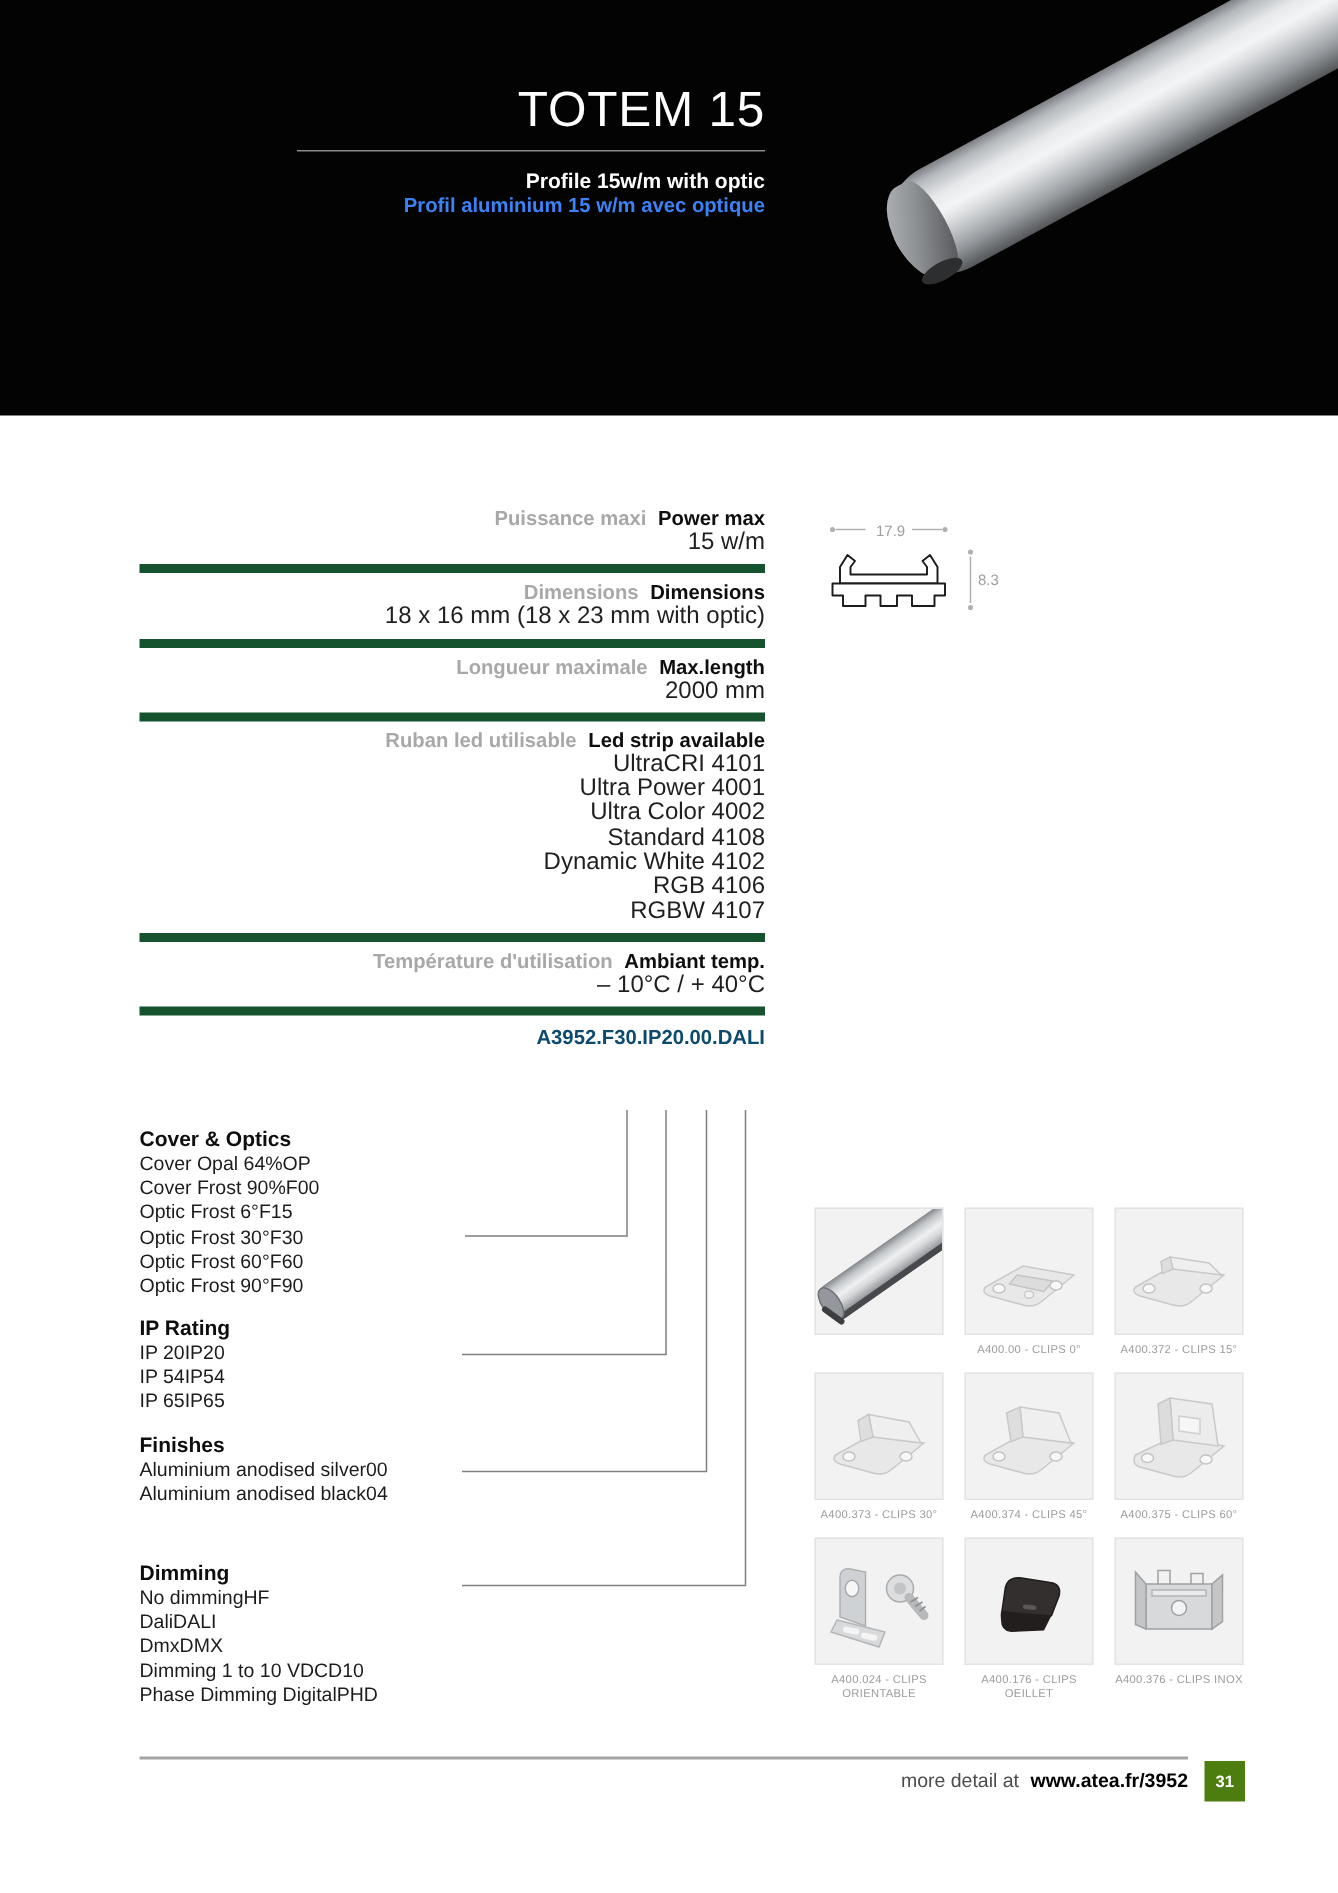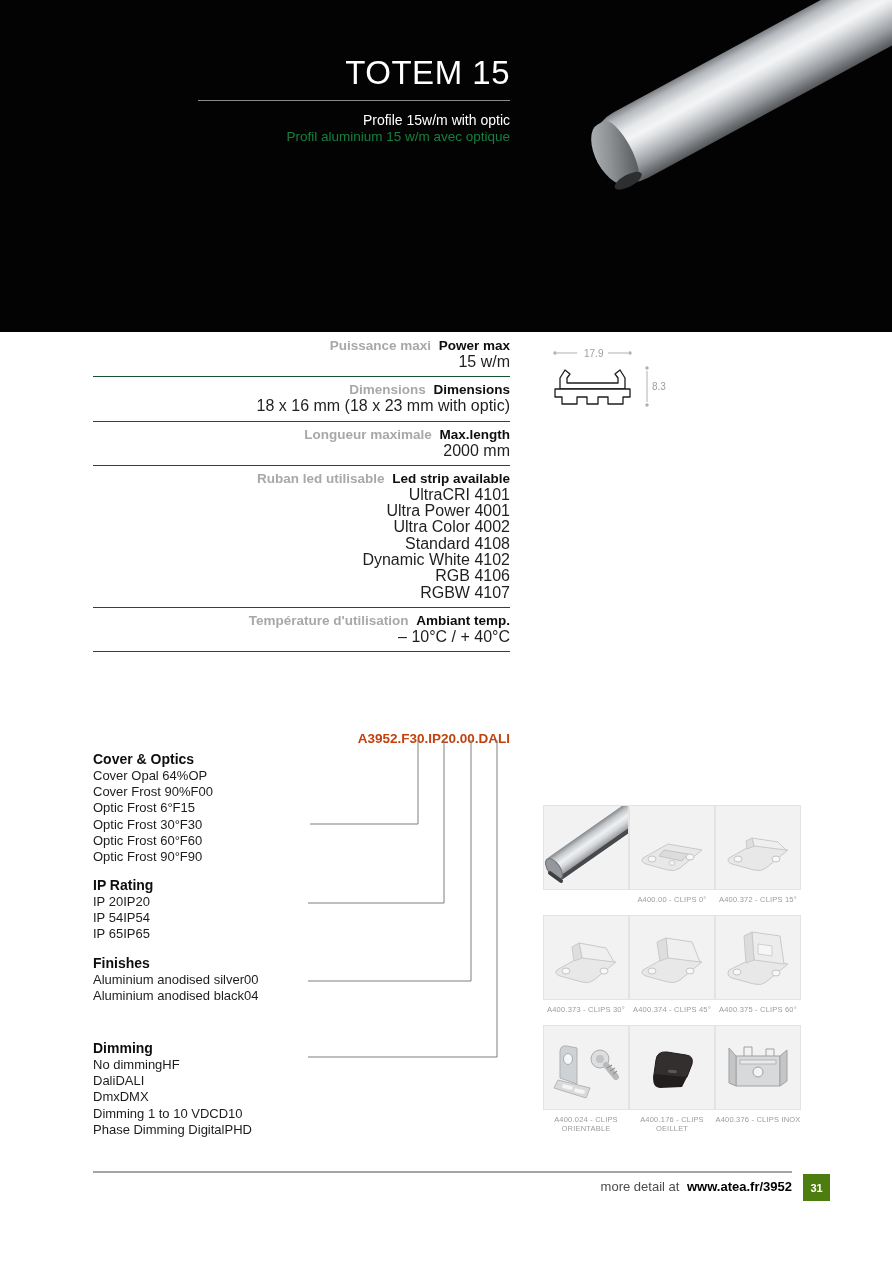--- a/index.html
+++ b/index.html
@@ -7,7 +7,7 @@
   .page { position:relative; width:892px; height:1262px; background:#fff; overflow:hidden; }
 
   
-  .header { position:absolute; left:0; top:0; width:892px; height:332px; background:#030303; overflow:hidden; }
+  .header { position:absolute; left:0; top:0; width:892px; height:277px; background:#030303; overflow:hidden; }
   .header-text { position:absolute; left:0; top:54px; width:510px; text-align:right; z-index:2; }
   .title { color:#ffffff; font-size:33px; font-weight:500; letter-spacing:0.5px; line-height:38px; }
   .title-rule { margin:8px 0 11px auto; width:312px; border-top:1px solid #8a8a8a; }

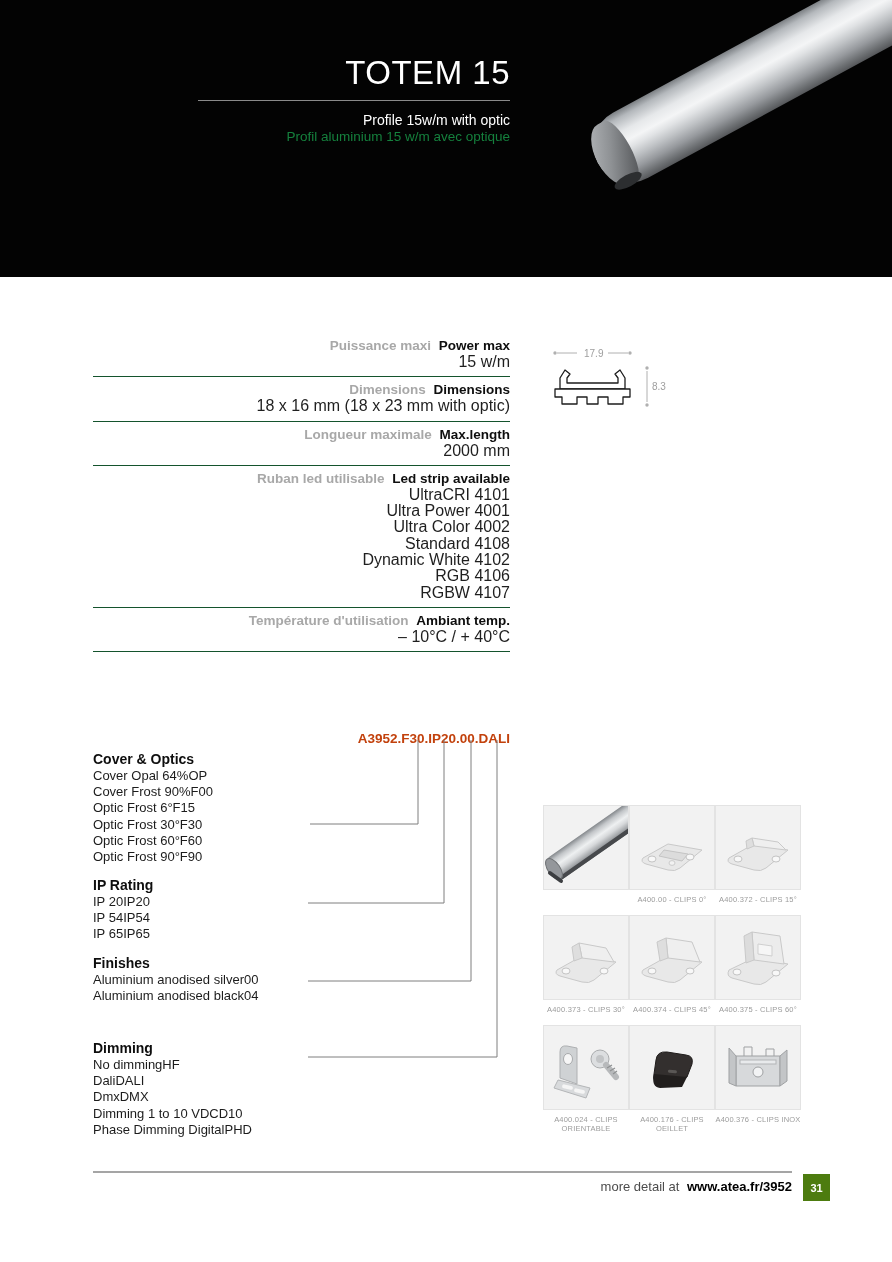--- a/index.html
+++ b/index.html
@@ -11,7 +11,7 @@
   .header-text { position:absolute; left:0; top:54px; width:510px; text-align:right; z-index:2; }
   .title { color:#ffffff; font-size:33px; font-weight:500; letter-spacing:0.5px; line-height:38px; }
   .title-rule { margin:8px 0 11px auto; width:312px; border-top:1px solid #8a8a8a; }
-  .subtitle-en { color:#ffffff; font-size:14px; font-weight:normal; line-height:17px; }
+  .subtitle-en { color:#ffffff; font-size:14px; font-weight:bold; line-height:17px; }
   .subtitle-fr { color:#15803d; font-size:13.5px; line-height:16px; }
 
   .hero-bar { position:absolute; left:598px; top:126px; width:480px; height:74px;

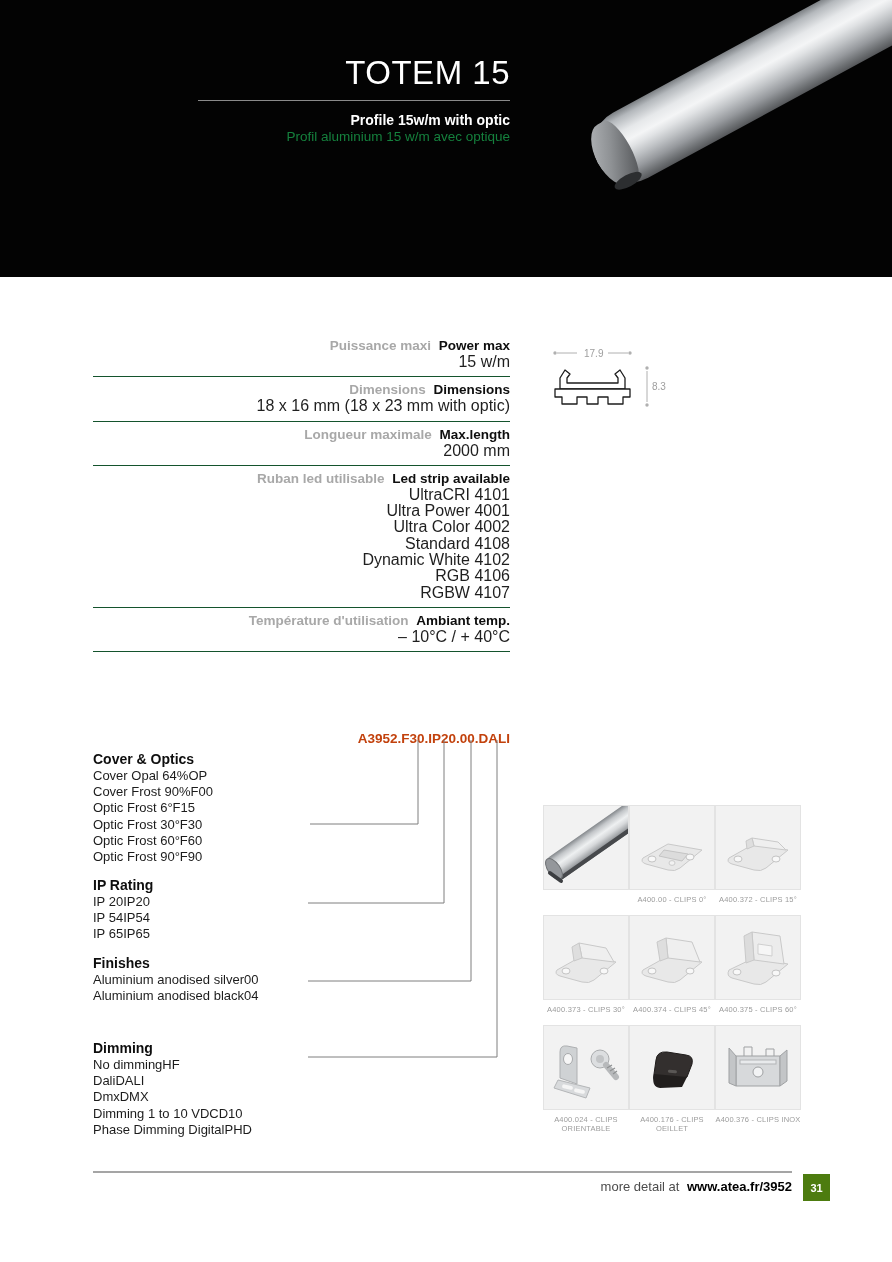--- a/index.html
+++ b/index.html
@@ -12,7 +12,7 @@
   .title { color:#ffffff; font-size:33px; font-weight:500; letter-spacing:0.5px; line-height:38px; }
   .title-rule { margin:8px 0 11px auto; width:312px; border-top:1px solid #8a8a8a; }
   .subtitle-en { color:#ffffff; font-size:14px; font-weight:bold; line-height:17px; }
-  .subtitle-fr { color:#15803d; font-size:13.5px; line-height:16px; }
+  .subtitle-fr { color:#3b82f6; font-size:13.5px; line-height:16px;font-weight:bold; }
 
   .hero-bar { position:absolute; left:598px; top:126px; width:480px; height:74px;
     transform:rotate(-28.5deg); transform-origin:0 50%;

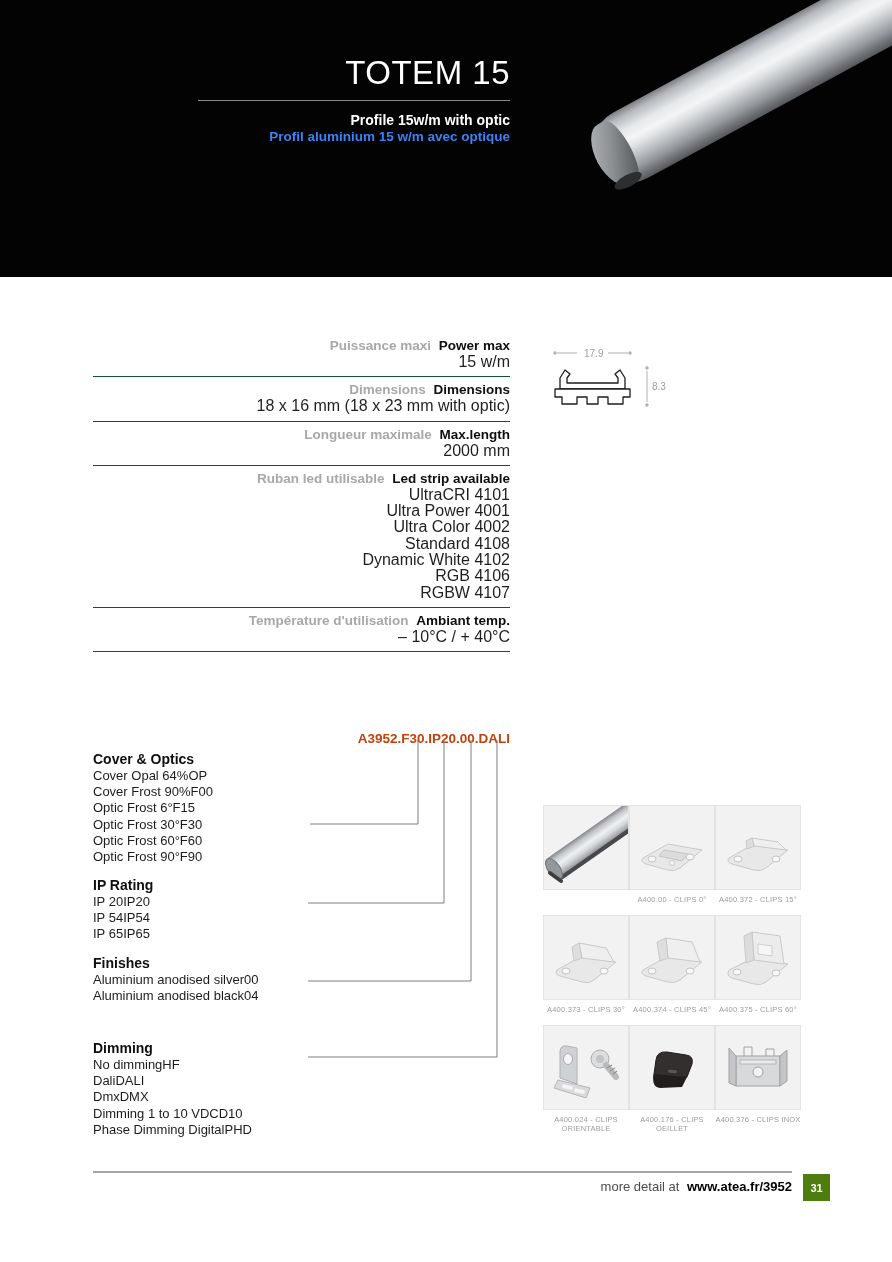--- a/index.html
+++ b/index.html
@@ -26,7 +26,7 @@
 
   
   .specs { position:absolute; left:93px; top:333px; width:417px; text-align:right; }
-  .spec { padding:5px 0 6px; border-bottom:1px solid #14532d; }
+  .spec { padding:5px 0 6px; border-bottom:6px solid #14532d; }
   .spec-head { font-size:13.5px; font-weight:bold; line-height:16px; }
   .spec-head .fr { color:#a8a8a8; }
   .spec-head .en { color:#0e0e0e; margin-left:4px; }

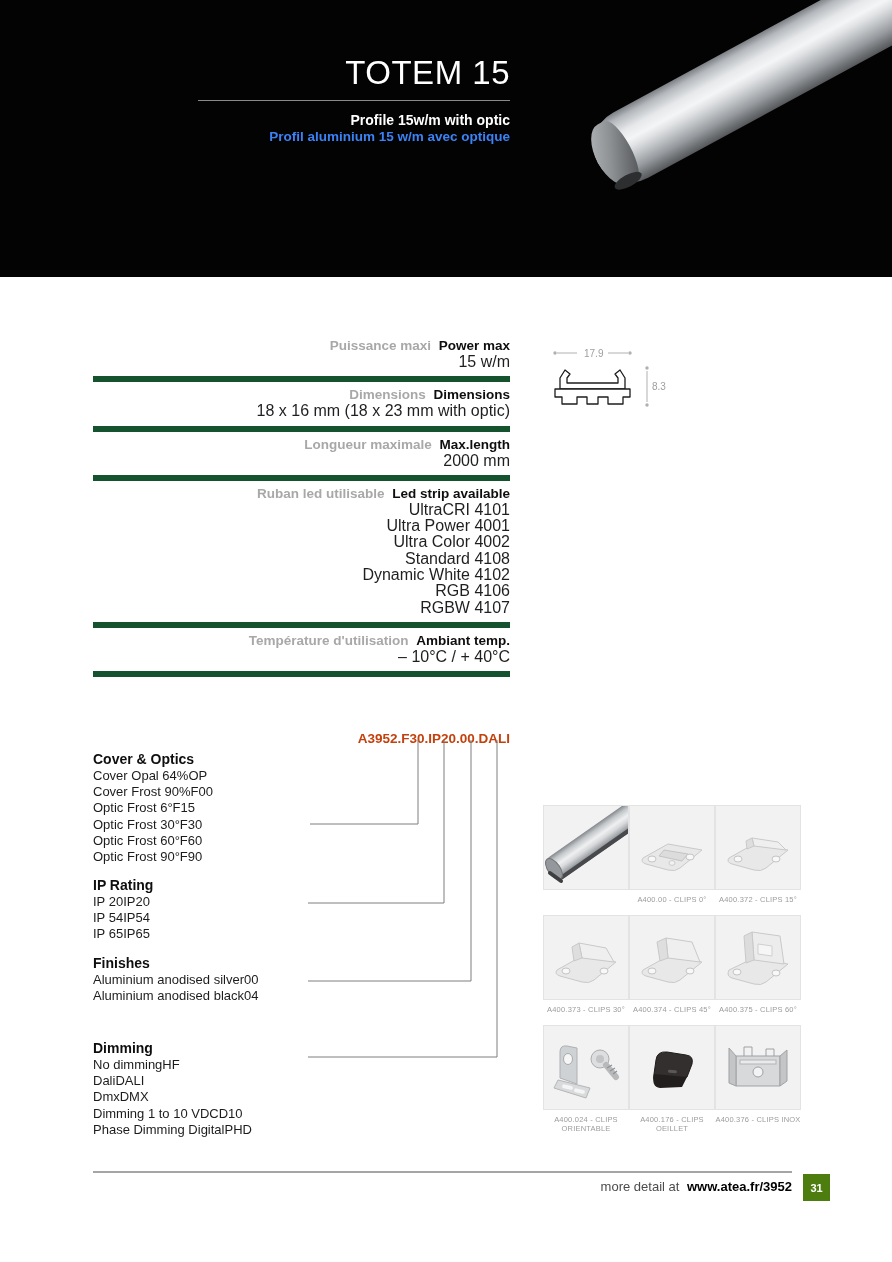--- a/index.html
+++ b/index.html
@@ -37,8 +37,8 @@
   .dim-label { fill:#9e9e9e; font-size:10px; font-family:"Liberation Sans", sans-serif; }
 
   
-  .order-code { position:absolute; left:93px; top:731px; width:417px; text-align:right;
-    font-size:13.5px; font-weight:bold; color:#c2410c; }
+  .order-code { position:absolute; left:93px; top:684px; width:417px; text-align:right;
+    font-size:13.5px; font-weight:bold; color:#0c4a6e; }
   .grp { position:absolute; left:93px; width:203px; }
   .grp-cover { top:751px; } .grp-ip { top:877px; } .grp-fin { top:955px; } .grp-dim { top:1016px;margin-top:24px; }
   .grp .ttl { font-size:14px; font-weight:bold; color:#0e0e0e; line-height:17px; }

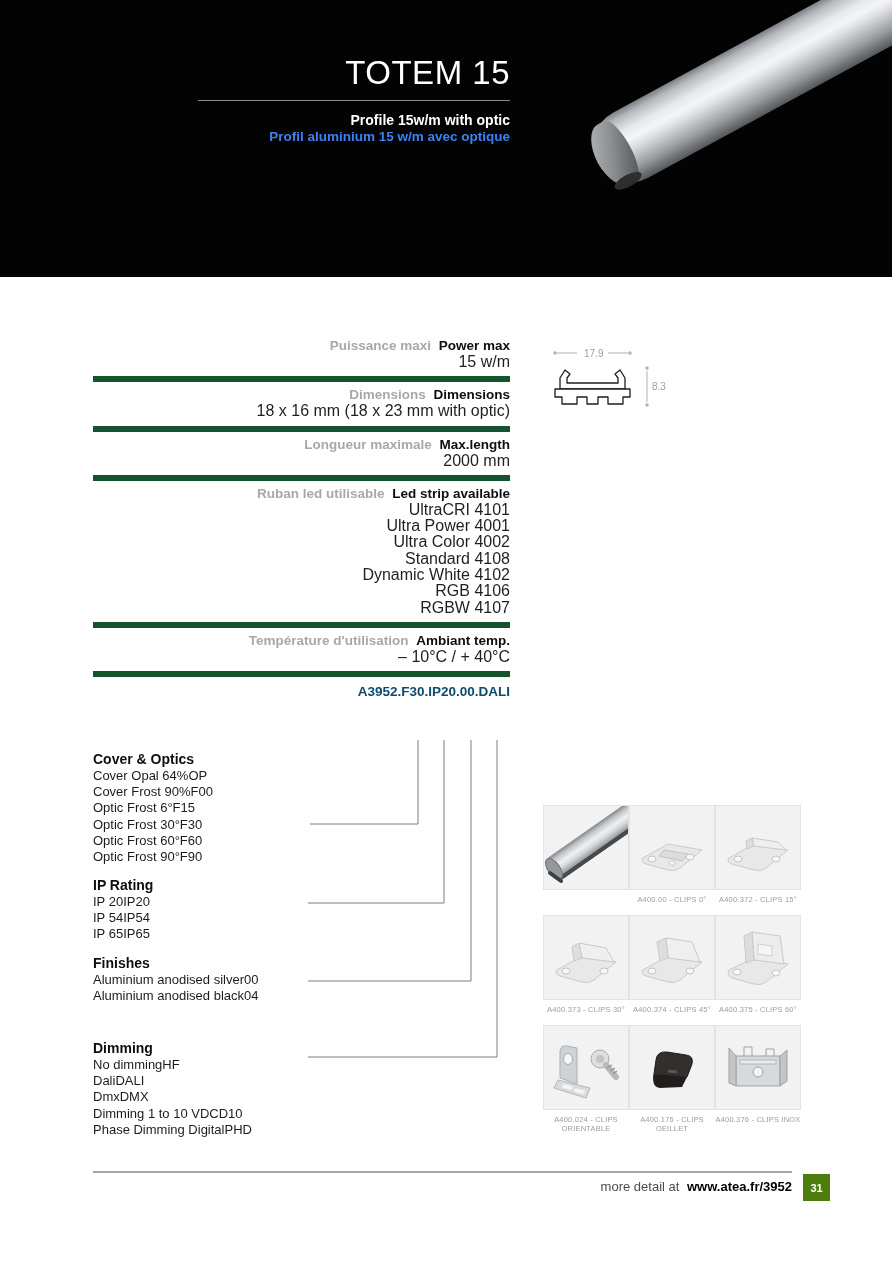--- a/index.html
+++ b/index.html
@@ -47,7 +47,7 @@
 
   
   .acc { position:absolute; left:543px; top:805px; width:287px;
-    display:grid; grid-template-columns:repeat(3,86px); grid-auto-rows:110px; }
+    display:grid; grid-template-columns:repeat(3,86px); column-gap:14px; grid-auto-rows:110px; }
   .tile { width:86px; }
   .tile .ph { width:86px; height:85px; background:#f2f2f2; border:1px solid #e3e3e3;
     display:flex; align-items:center; justify-content:center; }

